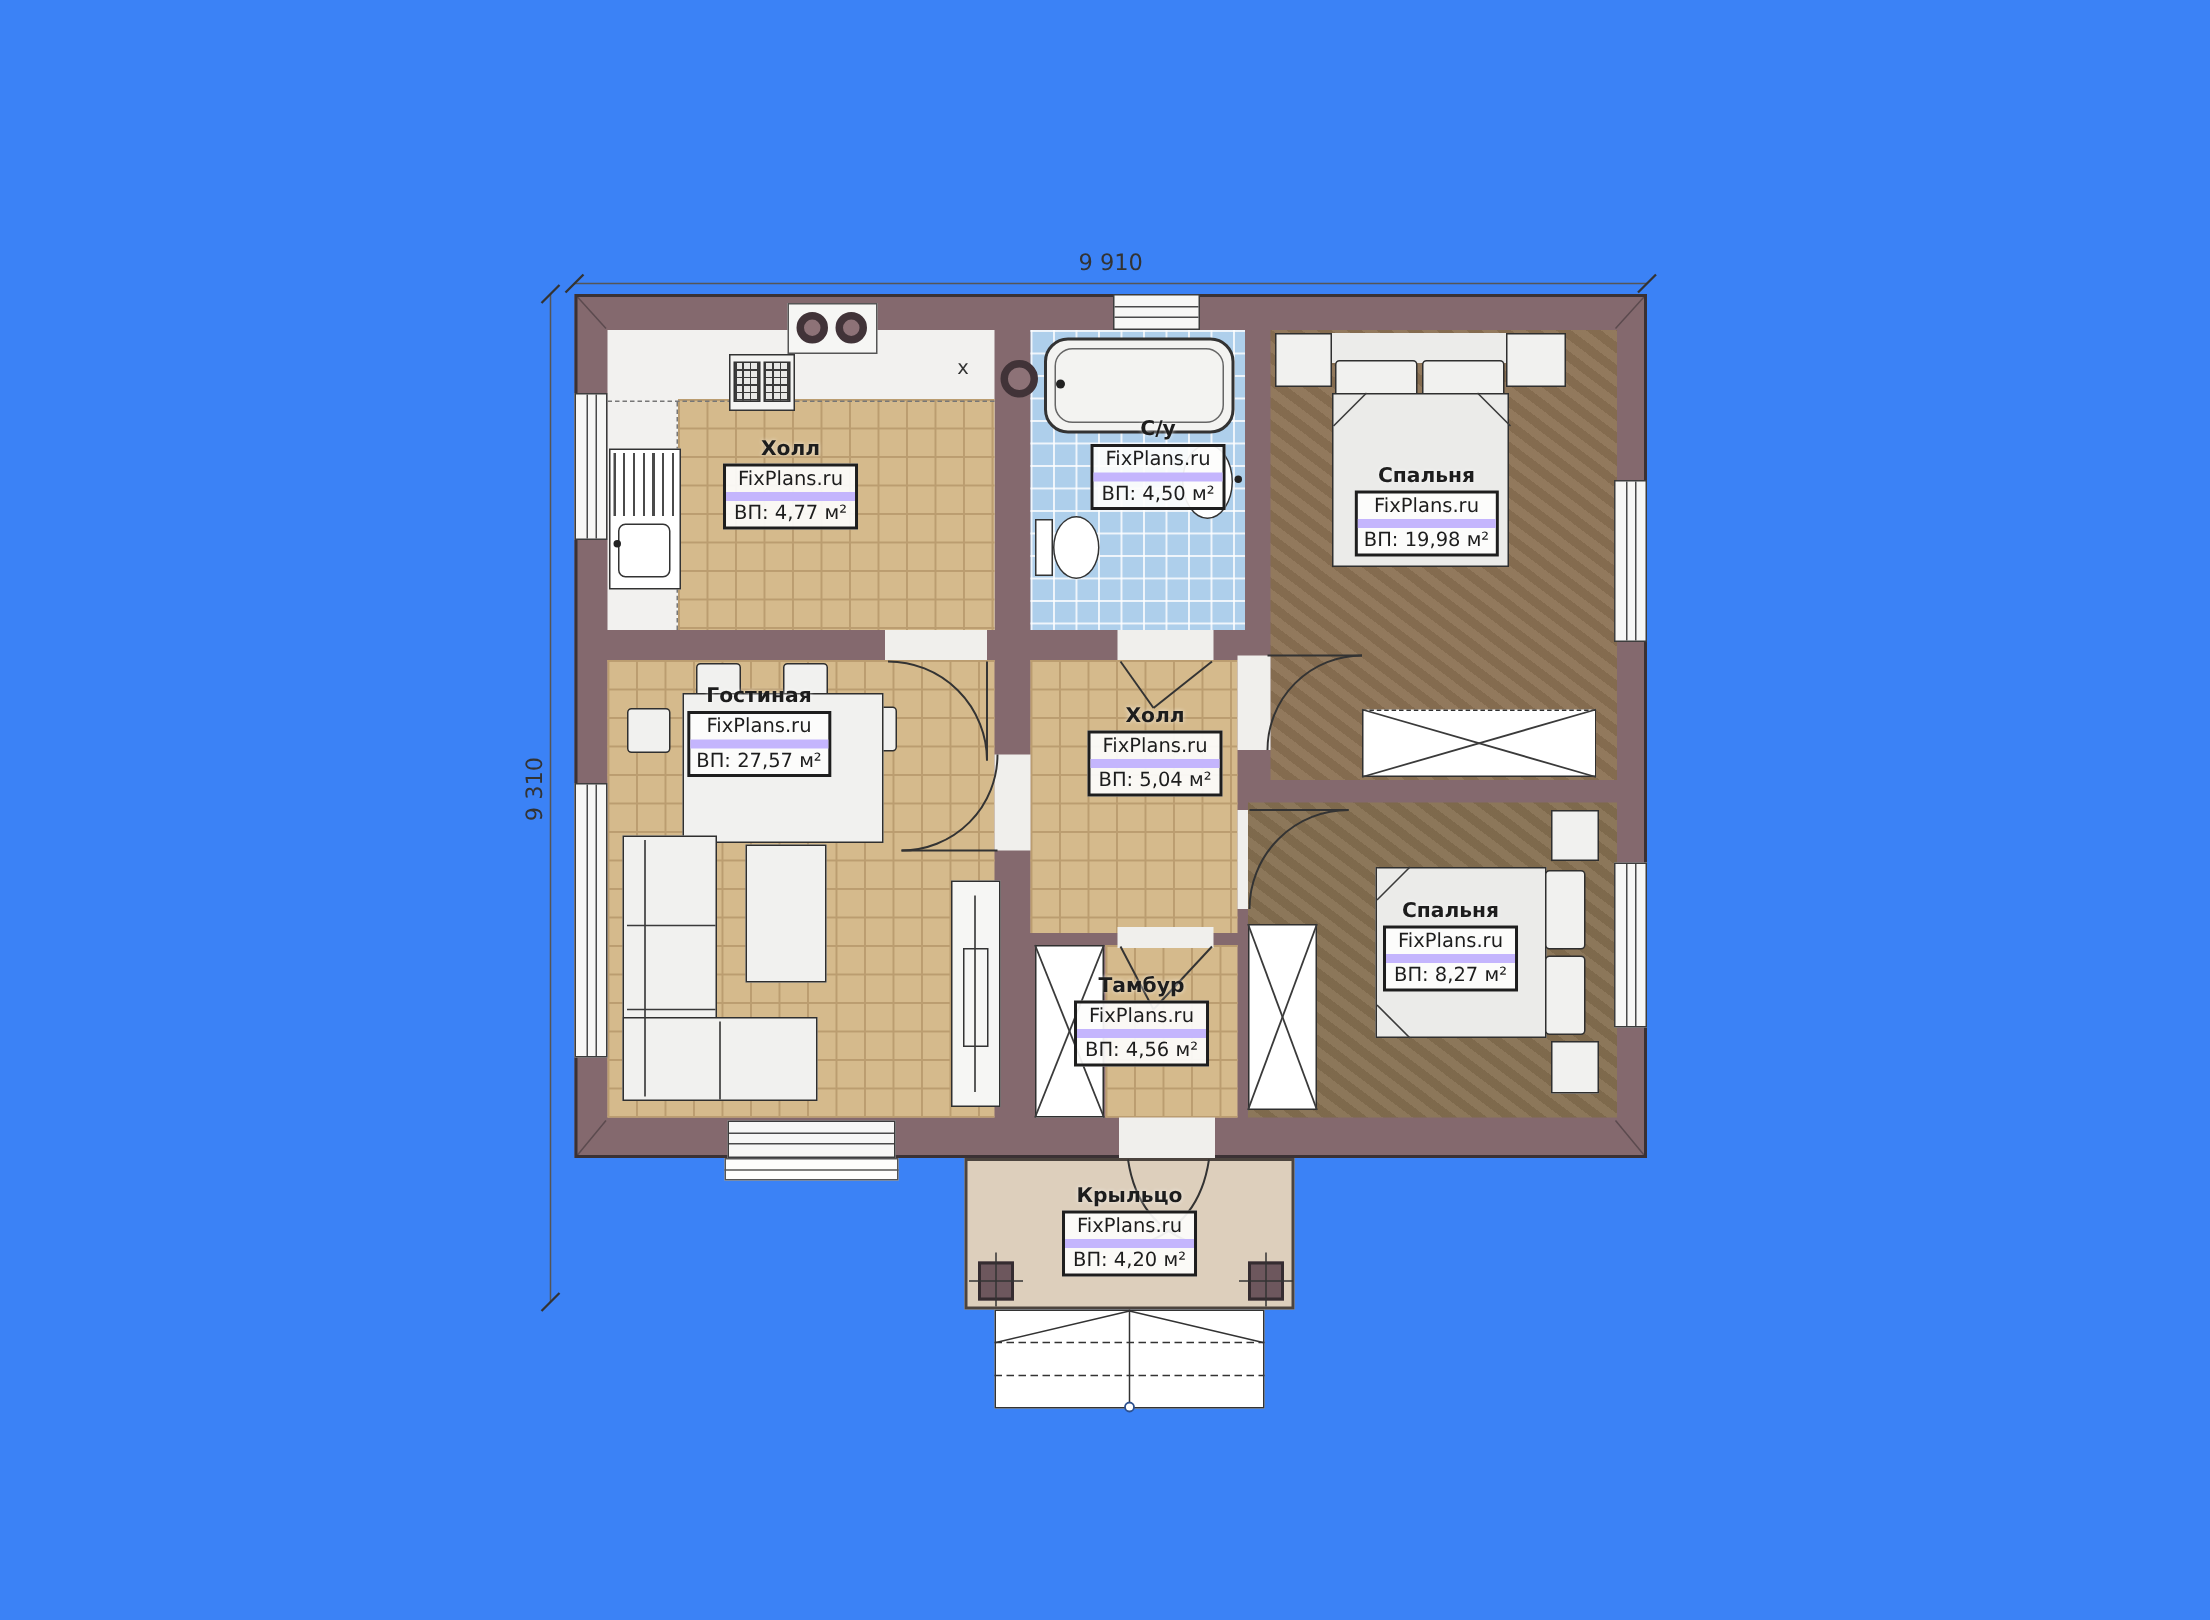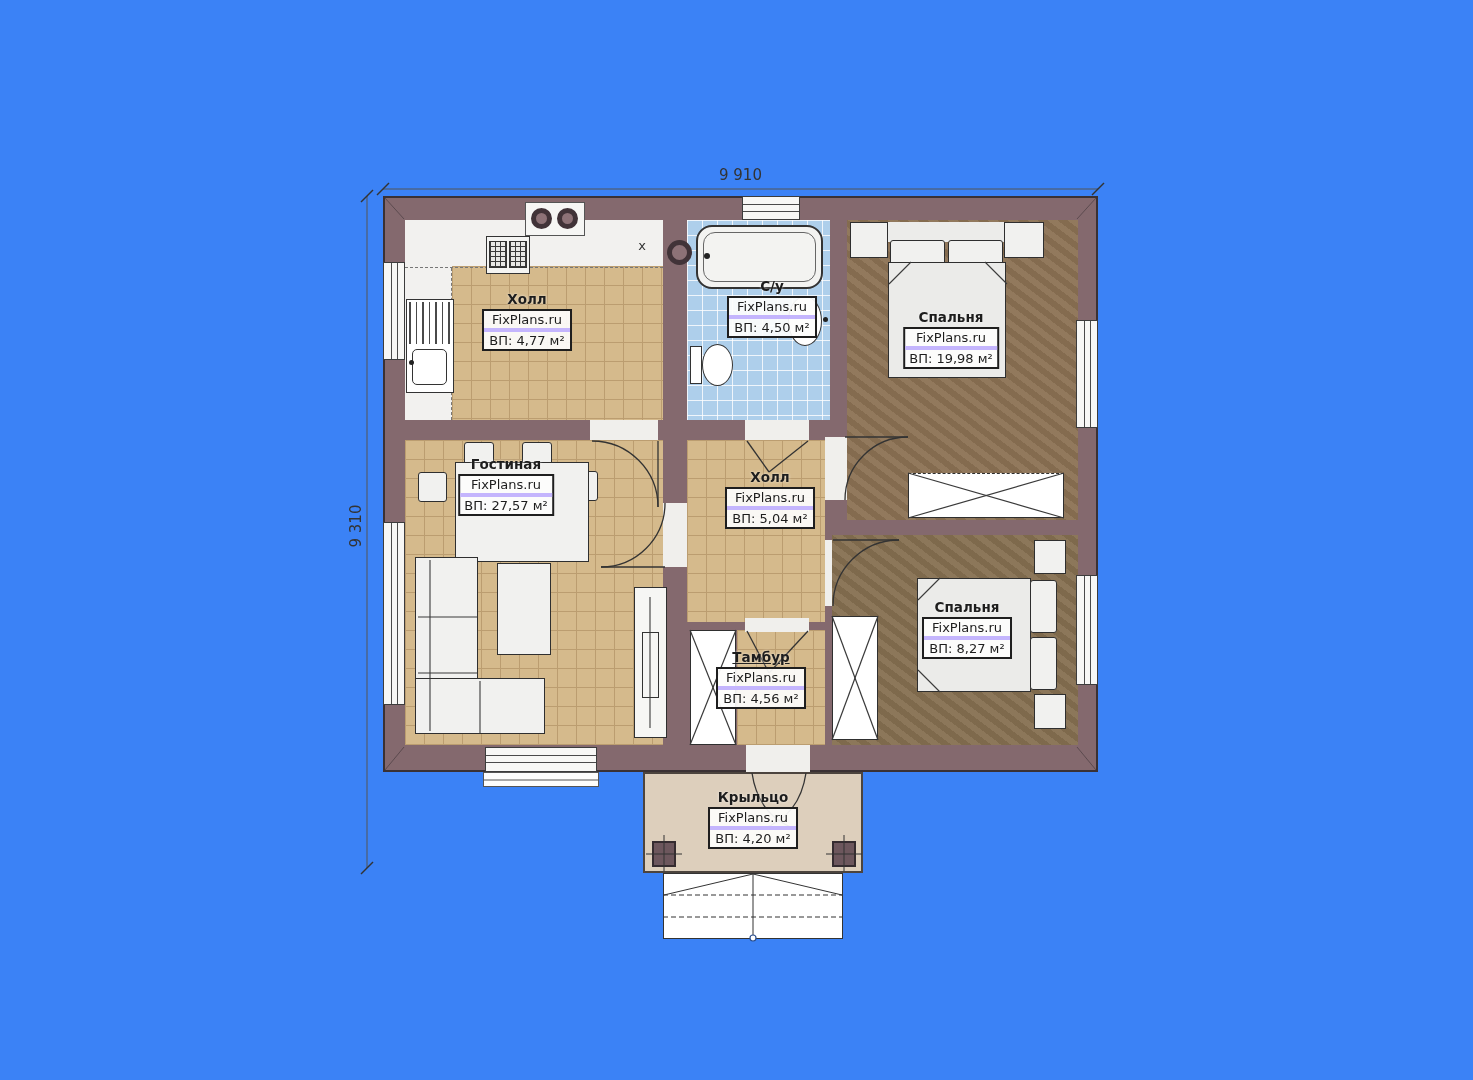--- a/index.html
+++ b/index.html
@@ -40,7 +40,7 @@
   .room-tag .name{font-weight:bold;font-size:13.5px;color:#1d1d1d;margin-bottom:2px;
     text-shadow:0 0 3px rgba(255,255,255,.7);}
   .room-tag .box{display:inline-block;background:rgba(253,253,252,.93);border:2px solid #1e1e1e;font-size:13px;color:#1d1d1d;}
-  .room-tag .wm{padding:1px 8px;border-bottom:4px solid #c4b5fd;}
+  .room-tag .wm{padding:1px 8px;border-bottom:6px solid #c4b5fd;}
   .room-tag .area{padding:1px 4px;}
   .dim{position:absolute;font-size:15px;color:#333;z-index:6;}
   svg.overlay{position:absolute;left:0;top:0;z-index:5;pointer-events:none;}

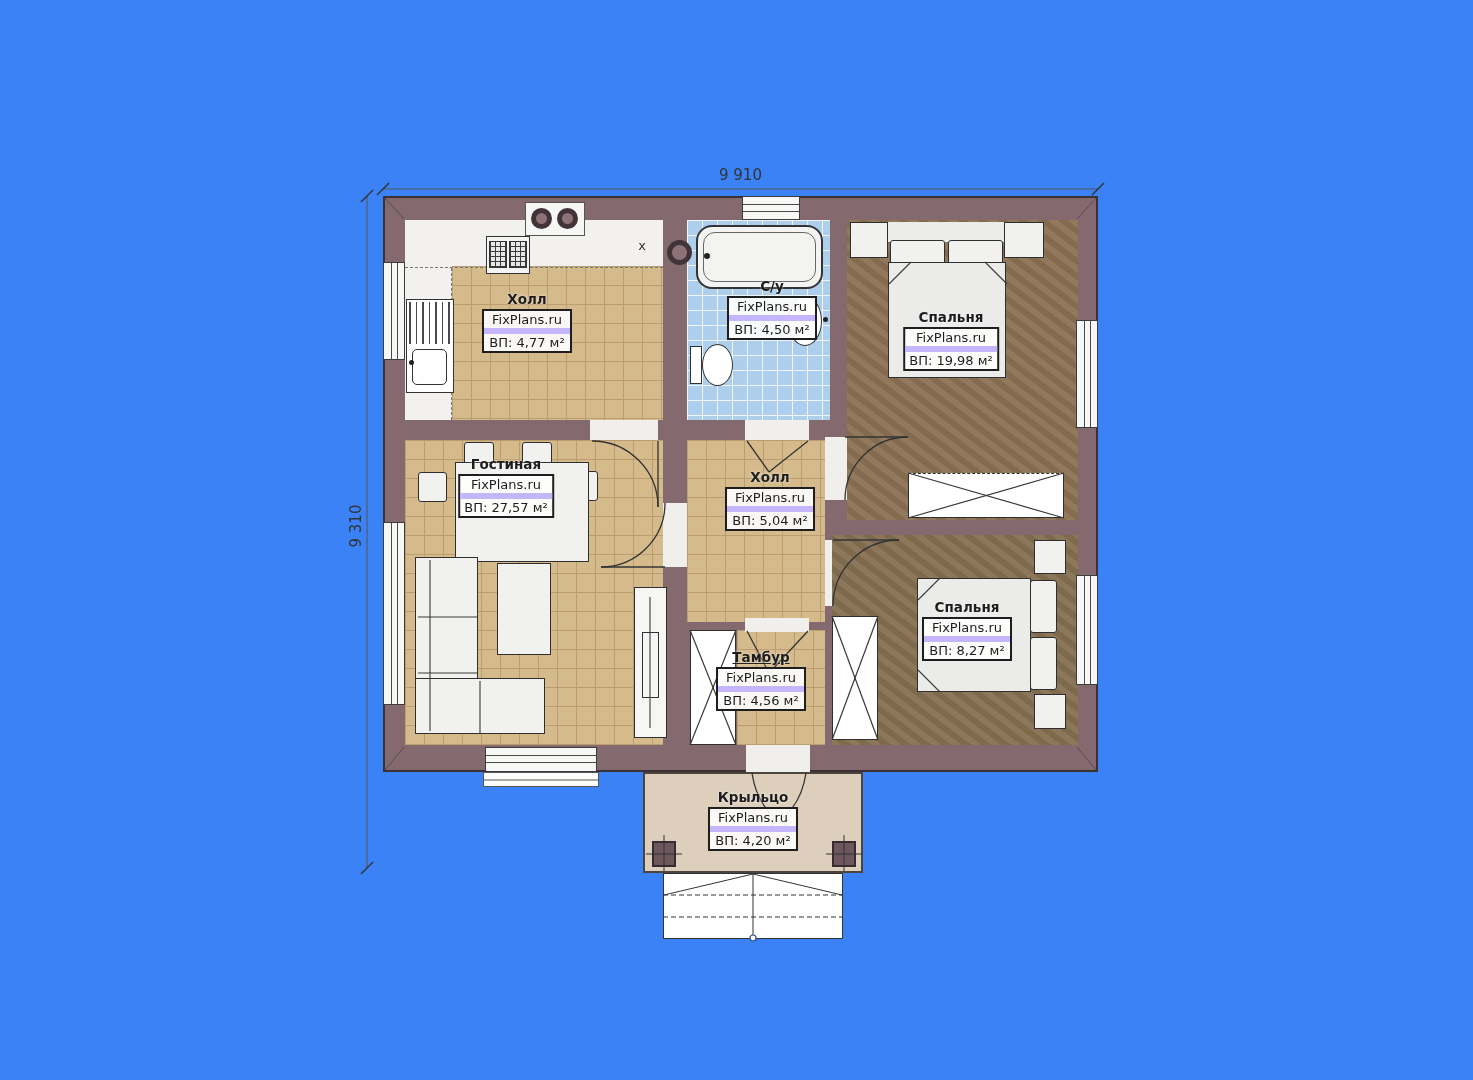--- a/index.html
+++ b/index.html
@@ -245,7 +245,7 @@
     <div class="box"><div class="wm">FixPlans.ru</div>
     <div class="area">ВП: 8,27 м²</div></div>
   </div>
-  <div class="room-tag" style="left:761px;top:649px;text-decoration:underline;">
+  <div class="room-tag" style="left:761px;top:649px;">
     <div class="name">Тамбур</div>
     <div class="box"><div class="wm">FixPlans.ru</div>
     <div class="area">ВП: 4,56 м²</div></div>

